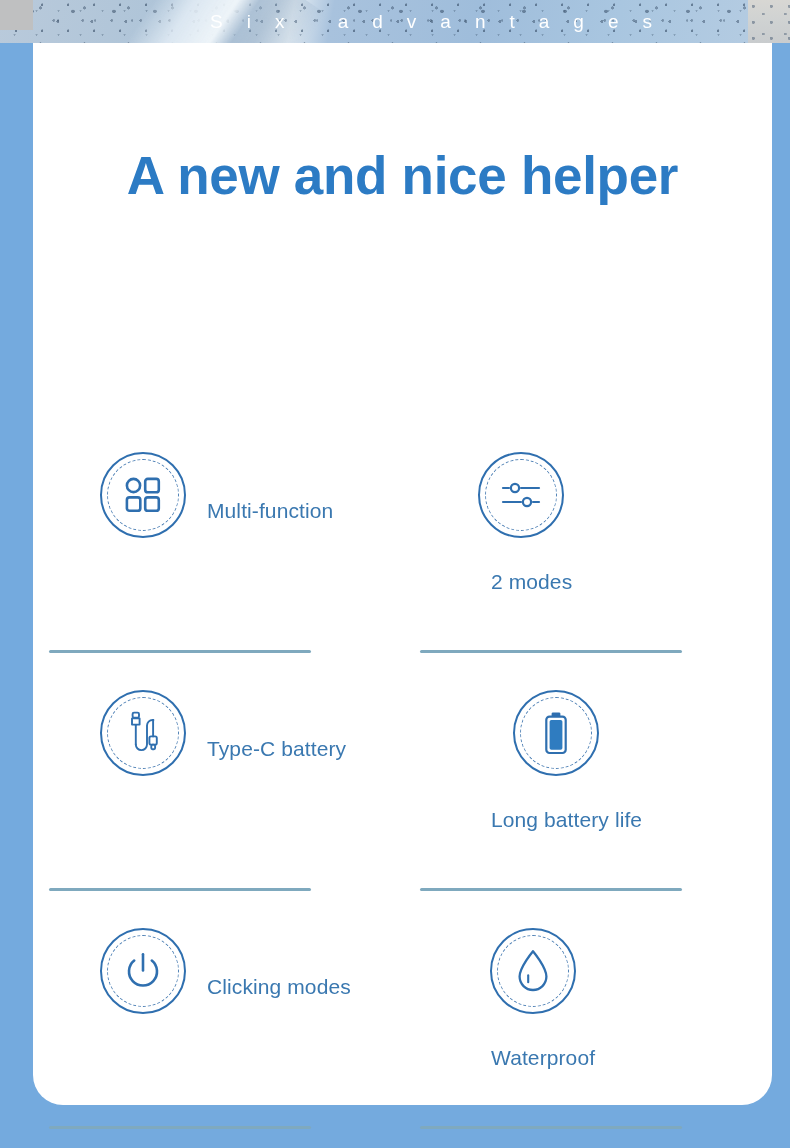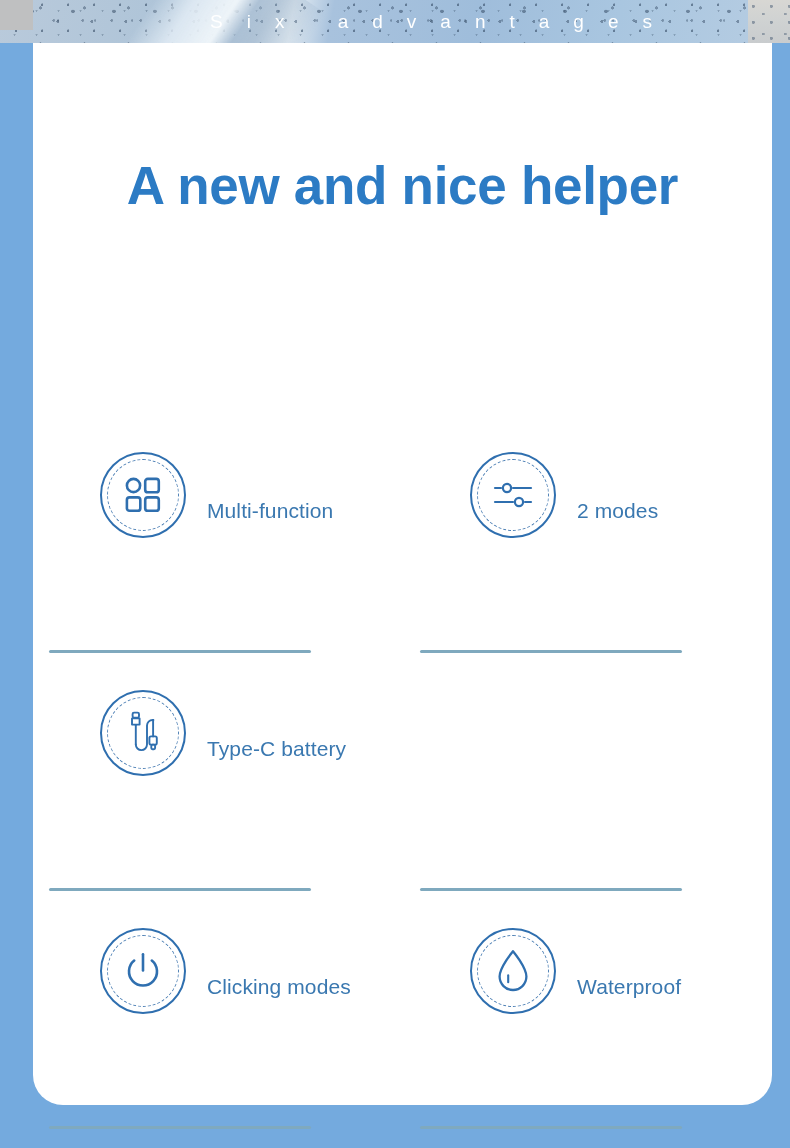--- a/index.html
+++ b/index.html
@@ -123,7 +123,7 @@
     line-height: 65px;
     letter-spacing: -.3px;
   }
-  .headline-line { display: block; margin-top: 10px; }
+  .headline-line { display: block; }
 
   
   .features {

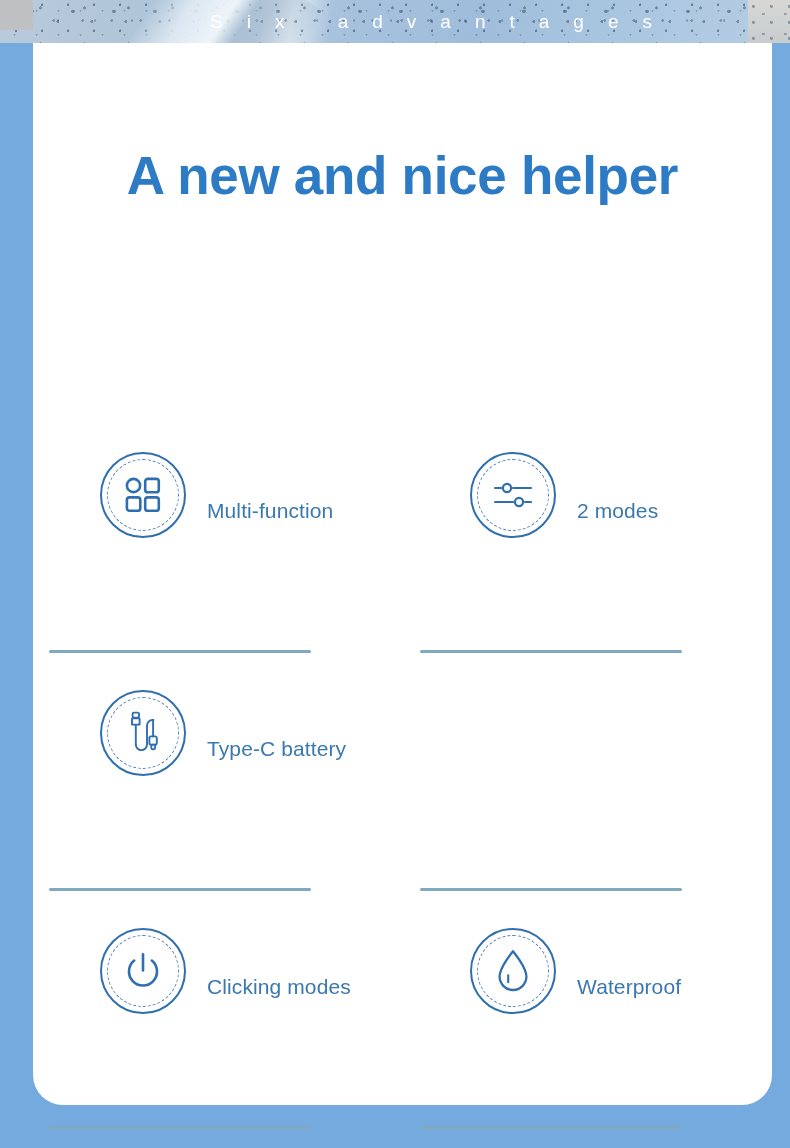--- a/index.html
+++ b/index.html
@@ -148,7 +148,7 @@
     padding-left: 67px;
     padding-top: 9px;
   }
-  .feature-cell.right .feature-inner { padding-left: 68px; }
+  .feature-cell.right .feature-inner { padding-left: 68px; flex-direction: column; }
 
   .icon-ring {
     position: relative;

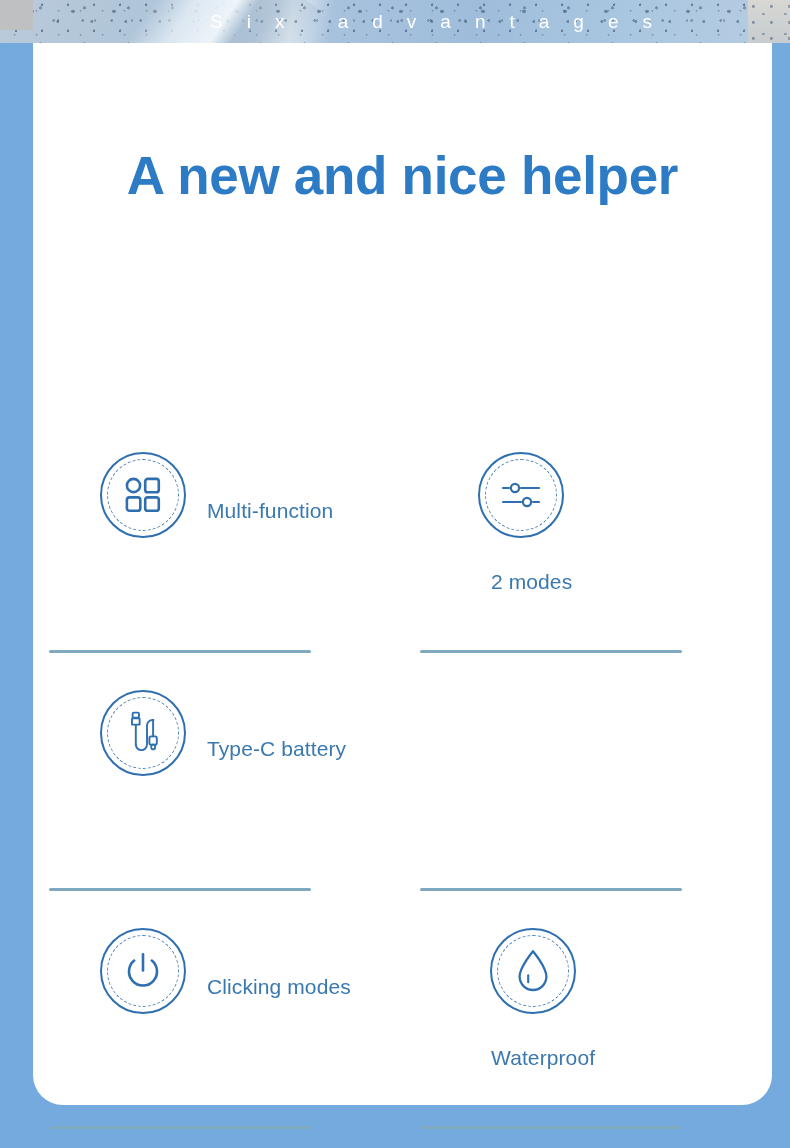--- a/index.html
+++ b/index.html
@@ -280,6 +280,18 @@
         </div>
 
         <div class="feature-cell right">
+          <div class="feature-inner">
+            <div class="icon-ring">
+              <div class="icon-glyph">
+                <svg width="34" height="46" viewBox="0 0 34 46">
+                  <rect x="12.6" y="2.4" width="8.8" height="4.2" rx="1.4" fill="#2F6FAF"></rect>
+                  <rect x="7.3" y="6.6" width="19.4" height="36.4" rx="3.2" fill="none" stroke="#2F6FAF" stroke-width="2.2"></rect>
+                  <rect x="10.6" y="9.9" width="12.8" height="29.8" rx="1.8" fill="#2F7CC0"></rect>
+                </svg>
+              </div>
+            </div>
+            <div class="feature-label">Long battery life</div>
+          </div>
           <div class="divider"></div>
         </div>
 

